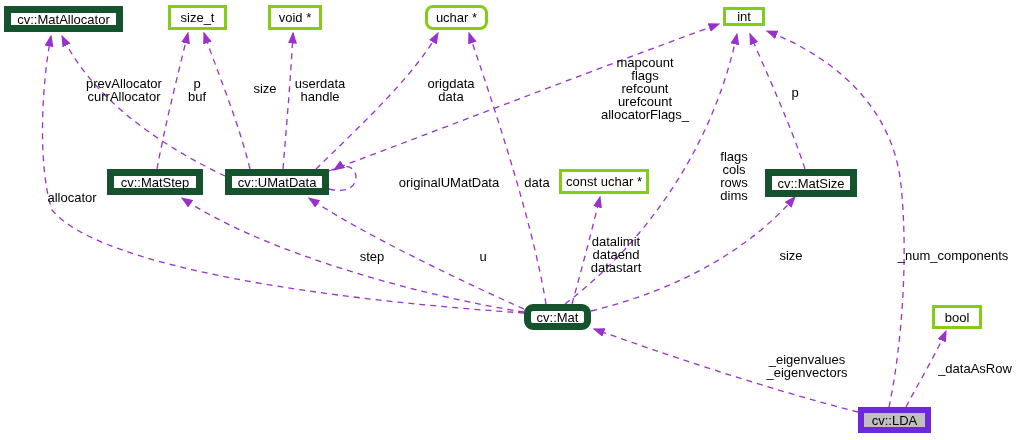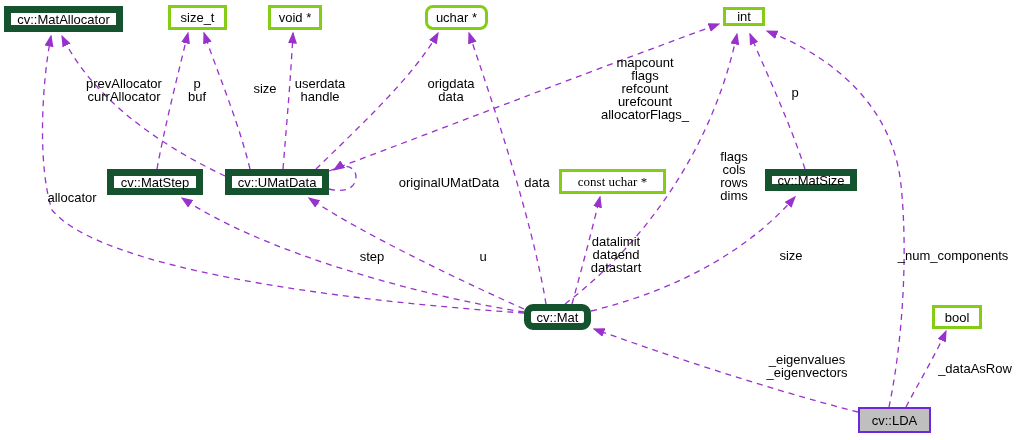--- a/index.html
+++ b/index.html
@@ -67,7 +67,7 @@
       <div class="node type" style="left: 723px; top: 7px; width: 42px; height: 19px;">int</div>
       <div class="node class" style="left: 107px; top: 169px; width: 96px; height: 26px;">cv::MatStep</div>
       <div class="node class" style="left: 225px; top: 169px; width: 104px; height: 26px;">cv::UMatData</div>
-      <div class="node type" style="left: 559px; top: 169px; width: 107px; height: 25px; font-family: Liberation Serif, serif;">const uchar *</div>
+      <div class="node type" style="left: 559px; top: 169px; width: 90px; height: 25px;">const uchar *</div>
       <div class="node class" style="left: 765px; top: 169px; width: 92px; height: 22px;">cv::MatSize</div>
       <div class="node class" style="left: 524px; top: 304px; width: 67px; height: 26px; border-radius: 9px;">cv::Mat</div>
       <div class="node type" style="left: 932px; top: 305px; width: 50px; height: 24px;">bool</div>

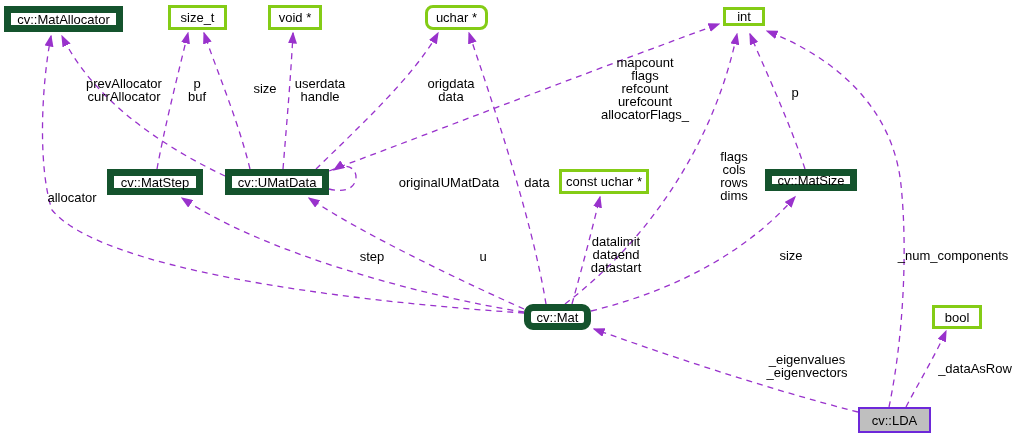--- a/index.html
+++ b/index.html
@@ -68,7 +68,7 @@
       <div class="node class" style="left: 107px; top: 169px; width: 96px; height: 26px;">cv::MatStep</div>
       <div class="node class" style="left: 225px; top: 169px; width: 104px; height: 26px;">cv::UMatData</div>
       <div class="node type" style="left: 559px; top: 169px; width: 90px; height: 25px;">const uchar *</div>
-      <div class="node class" style="left: 765px; top: 169px; width: 92px; height: 22px;">cv::MatSize</div>
+      <div class="node class" style="left: 765px; top: 169px; width: 92px; height: 28px;">cv::MatSize</div>
       <div class="node class" style="left: 524px; top: 304px; width: 67px; height: 26px; border-radius: 9px;">cv::Mat</div>
       <div class="node type" style="left: 932px; top: 305px; width: 50px; height: 24px;">bool</div>
       <div class="node highlight" style="left: 858px; top: 407px; width: 73px; height: 26px;">cv::LDA</div>

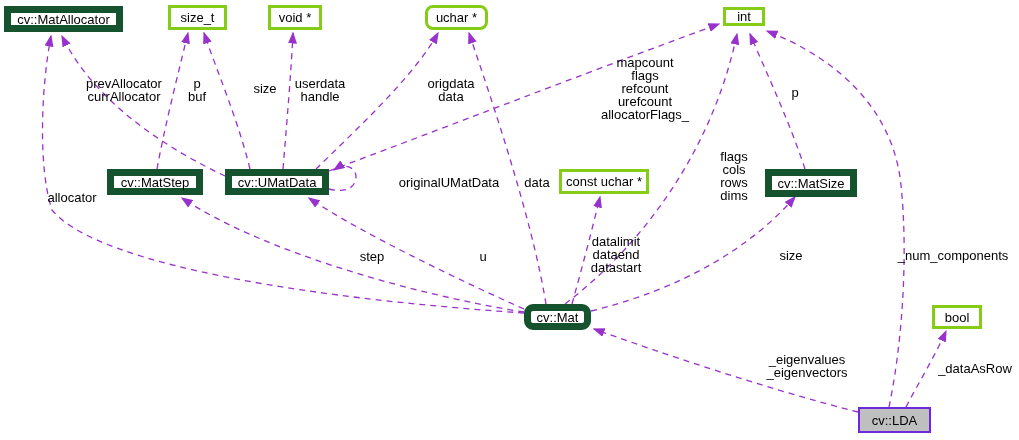--- a/index.html
+++ b/index.html
@@ -22,7 +22,7 @@
   }
   .node.class{border:7px solid #14532d;}
   .node.type{border:3px solid #84cc16;text-align:center;}
-  .node.highlight{border:2px solid #6d28d9;background:#bfbfbf;}
+  .node.highlight{border:6px solid #6d28d9;background:#bfbfbf;}
   .elabel{
     position:absolute;
     transform:translateX(-50%);

